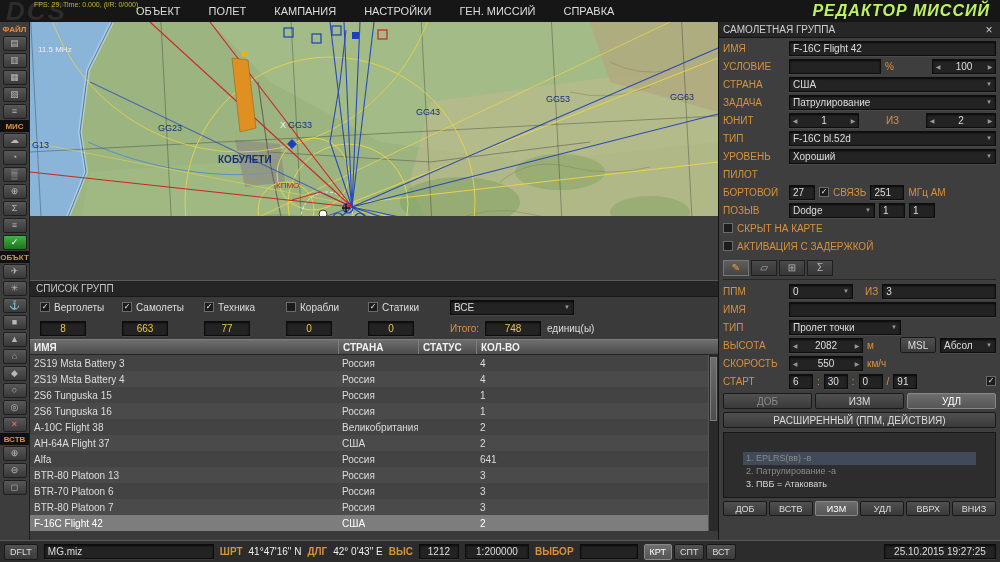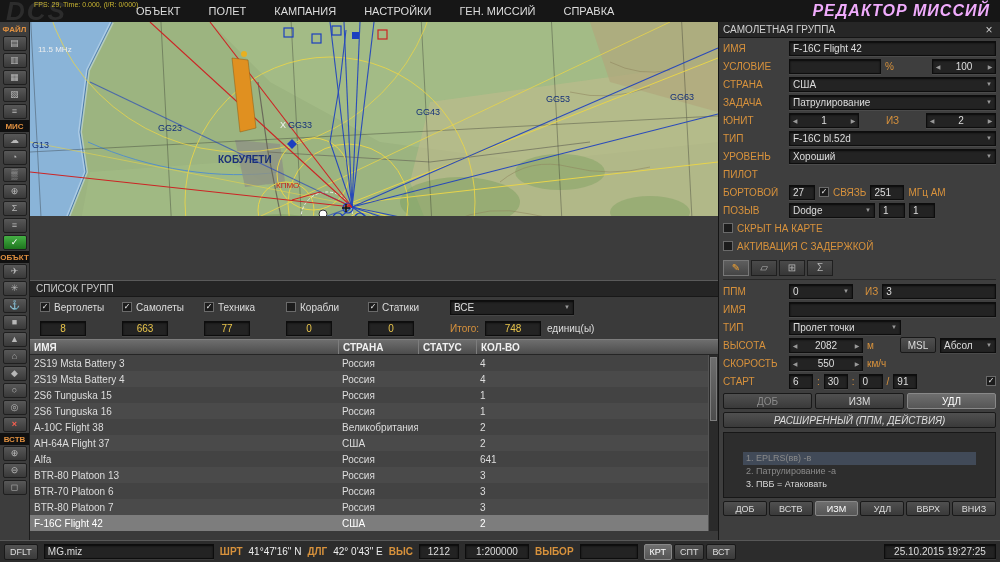--- a/index.html
+++ b/index.html
@@ -13,7 +13,7 @@
   .fps { position:absolute; left:34px; top:1px; font-size:7px; color:#c8b431; white-space:nowrap; }
   .menu { position:absolute; left:136px; top:0; height:22px; display:flex; align-items:center; gap:28px; }
   .menu-item { color:#ddd; font-size:11px; cursor:default; white-space:nowrap; }
-  .app-title { position:absolute; right:10px; top:2px; font-size:16px; font-weight:bold; font-style:italic; color:#f0abfc; letter-spacing:1px; }
+  .app-title { position:absolute; right:10px; top:2px; font-size:16px; font-weight:bold; font-style:italic; color:#bef264; letter-spacing:1px; }
 
   
   .sidebar { position:absolute; left:0; top:22px; width:30px; height:518px; background:#3d3d3d;

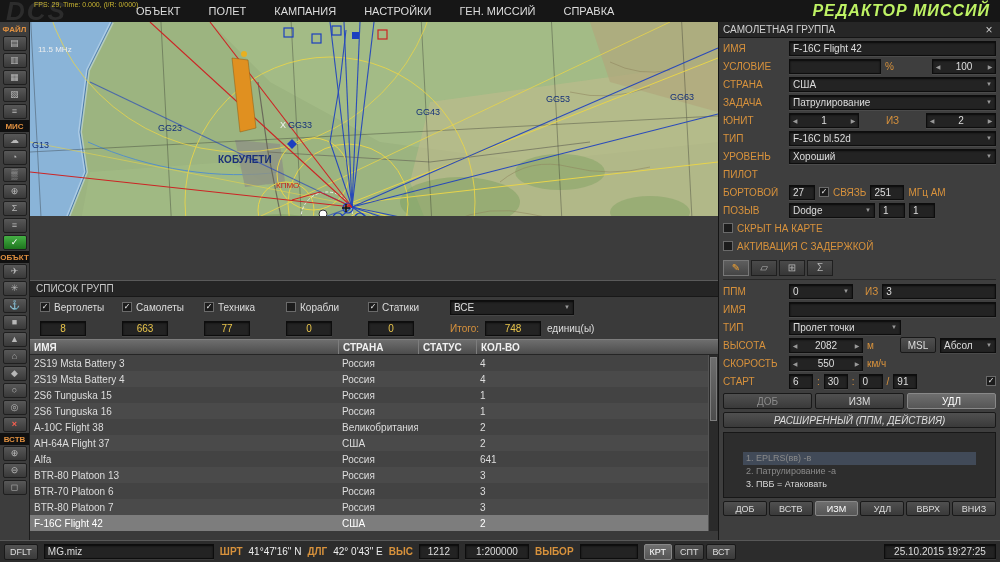--- a/index.html
+++ b/index.html
@@ -83,7 +83,7 @@
   .wp-btn-row { display:flex; gap:3px; margin:4px 4px 2px; }
   .wp-btn-row .btn { flex:1; }
   .advanced-row { margin:3px 4px; }
-  .advanced-row .btn { width:100%;font-style:italic; }
+  .advanced-row .btn { width:100%; }
   .action-list { margin:4px 4px 3px; background:#2d2d2d; border:1px solid #171717; height:66px; font-size:9px; padding:19px; overflow:hidden; }
   .action-item { height:13px; line-height:13px; padding-left:3px; white-space:nowrap; overflow:hidden; }
   .action-item.dim { color:#8a8a8a; }

